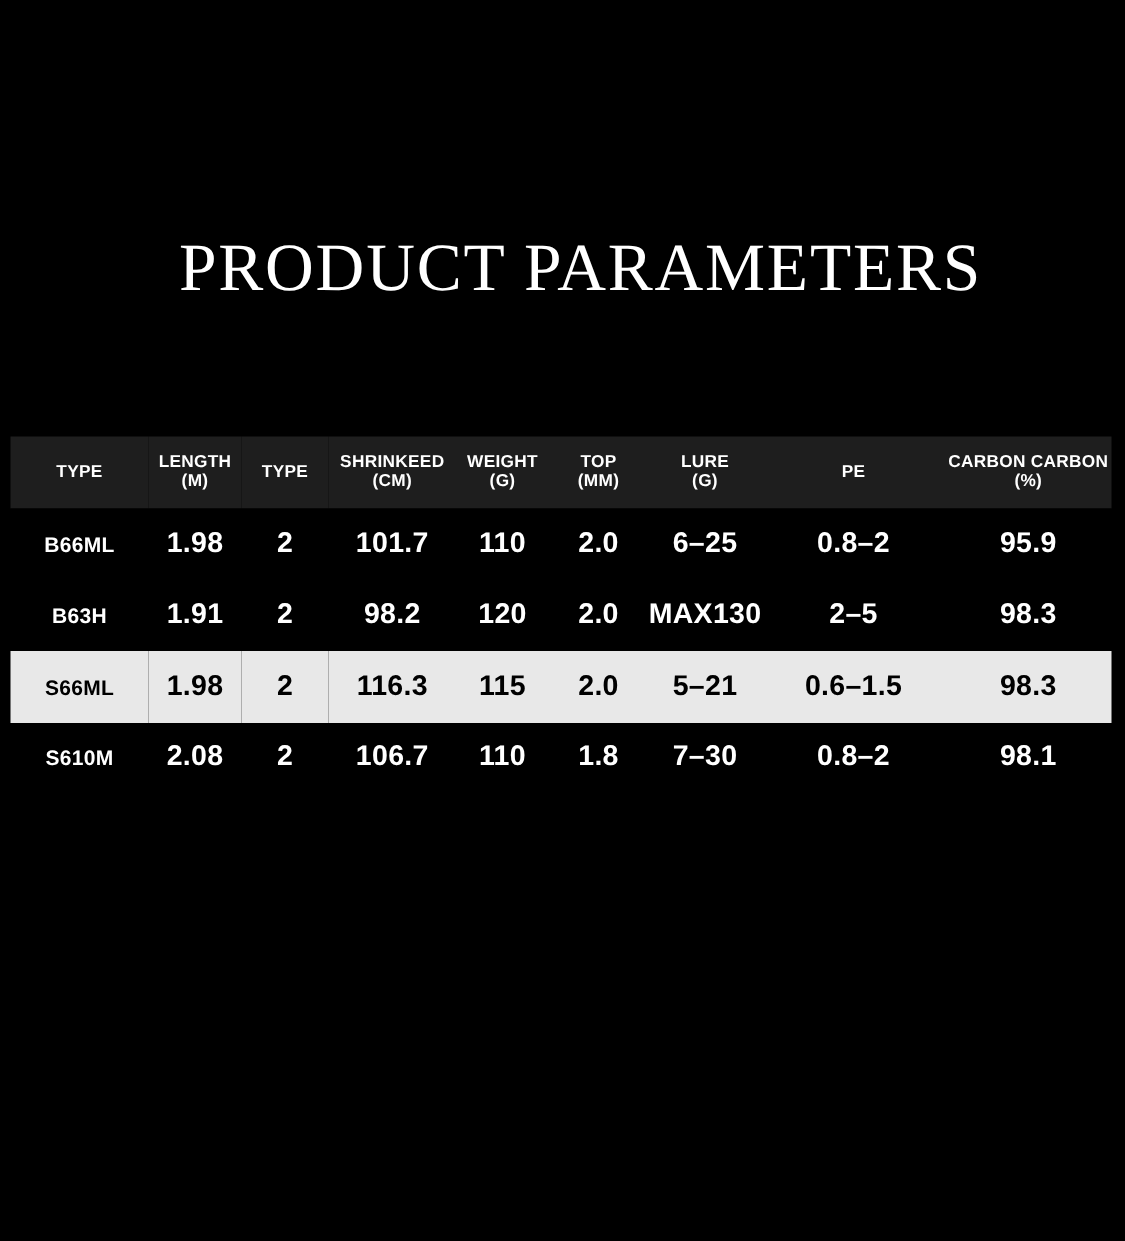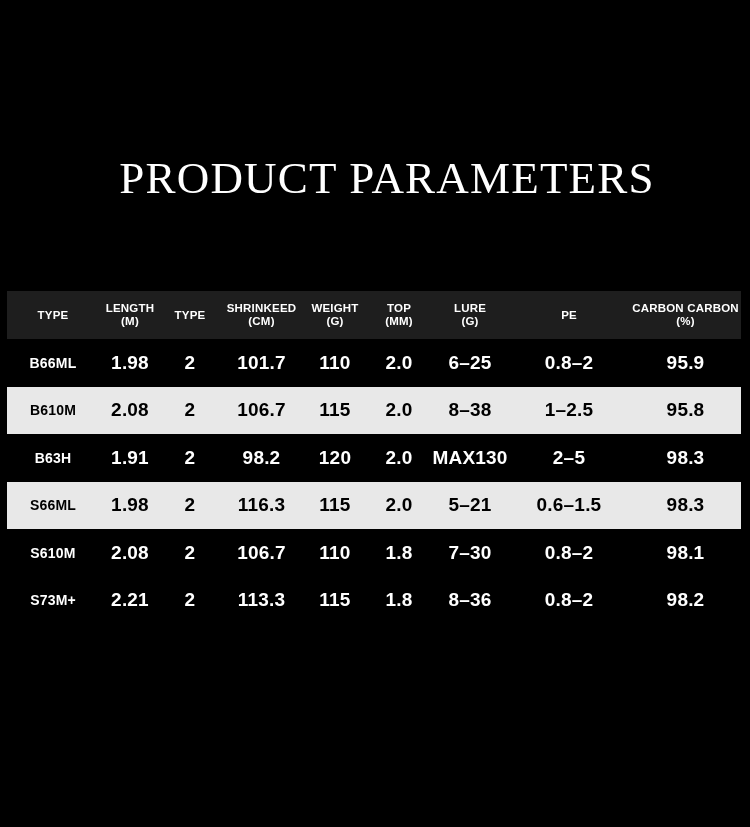--- a/index.html
+++ b/index.html
@@ -183,17 +183,6 @@
           <td>0.8–2</td>
           <td>95.9</td>
         </tr>
-        <tr class="light">
-          <td class="type-cell">B610M</td>
-          <td>2.08</td>
-          <td>2</td>
-          <td>106.7</td>
-          <td>115</td>
-          <td>2.0</td>
-          <td>8–38</td>
-          <td>1–2.5</td>
-          <td>95.8</td>
-        </tr>
         <tr class="dark">
           <td class="type-cell">B63H</td>
           <td>1.91</td>

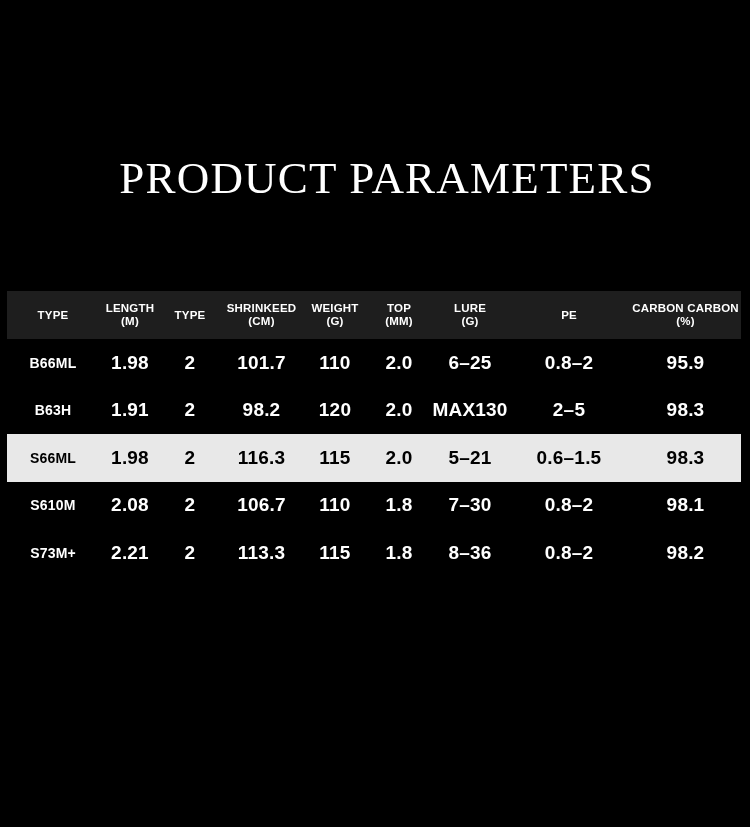--- a/index.html
+++ b/index.html
@@ -216,17 +216,6 @@
           <td>0.8–2</td>
           <td>98.1</td>
         </tr>
-        <tr class="dark">
-          <td class="type-cell">S73M+</td>
-          <td>2.21</td>
-          <td>2</td>
-          <td>113.3</td>
-          <td>115</td>
-          <td>1.8</td>
-          <td>8–36</td>
-          <td>0.8–2</td>
-          <td>98.2</td>
-        </tr>
       </tbody>
     </table>
   </div>

